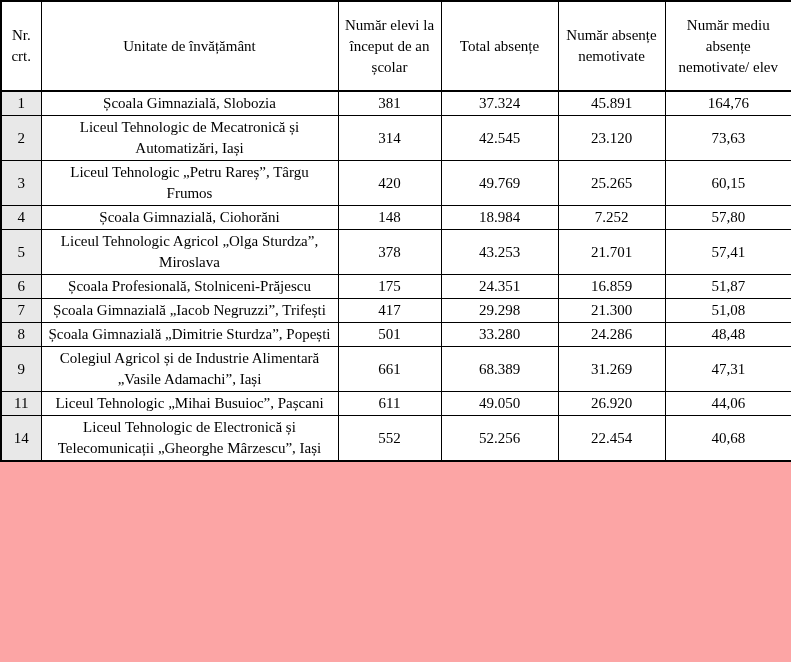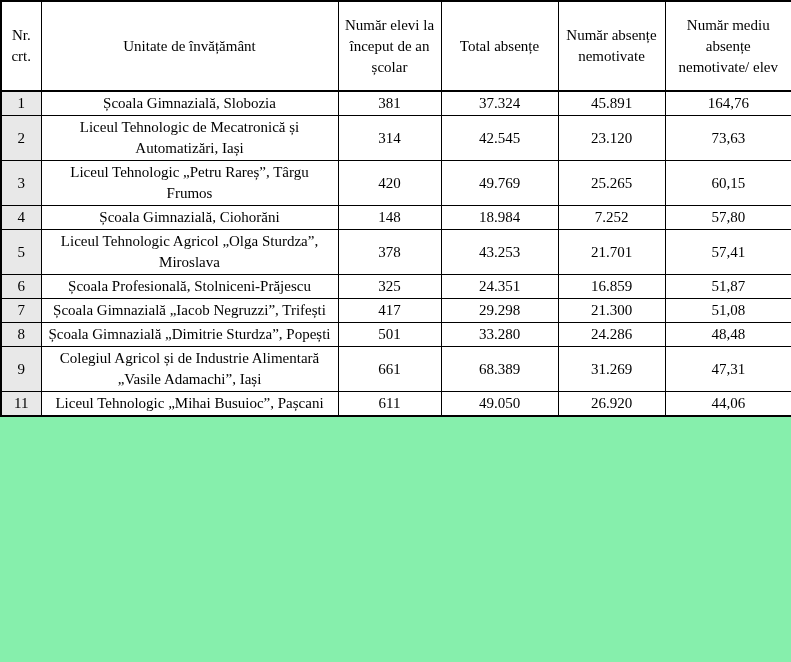--- a/index.html
+++ b/index.html
@@ -11,7 +11,7 @@
     width: 791px;
     height: 662px;
     overflow: hidden;
-    background: #86efac;
+    background: #fca5a5;
   }
   table.abs-table {
     border-collapse: collapse;

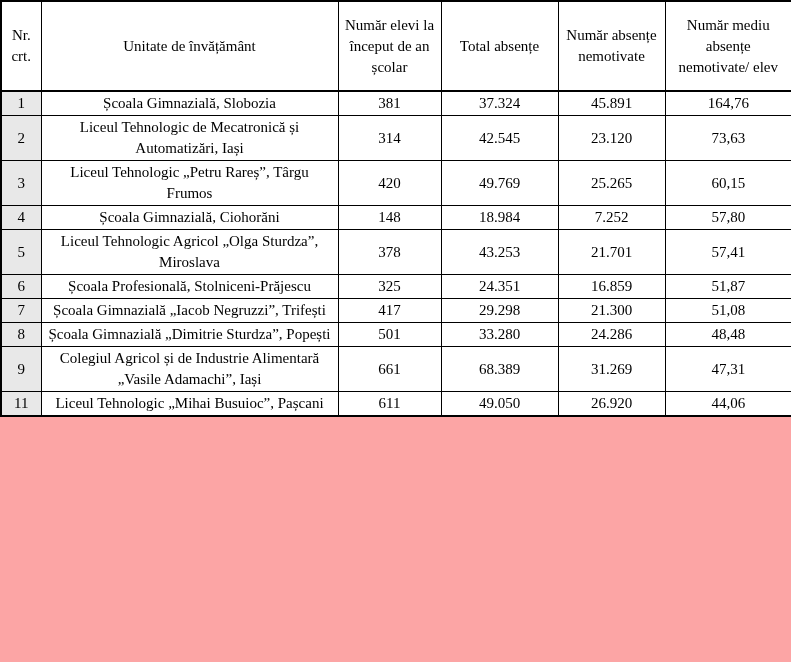--- a/index.html
+++ b/index.html
@@ -118,7 +118,7 @@
         <tr>
           <td class="nr-col">6</td>
           <td>Școala Profesională, Stolniceni-Prăjescu</td>
-          <td>325</td>
+          <td>175</td>
           <td>24.351</td>
           <td>16.859</td>
           <td>51,87</td>

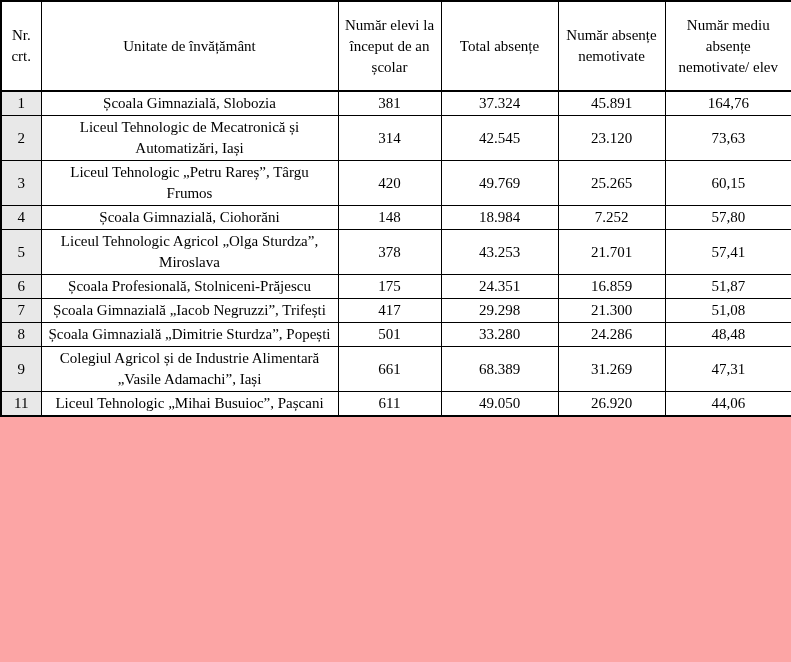--- a/index.html
+++ b/index.html
@@ -155,6 +155,14 @@
           <td>26.920</td>
           <td>44,06</td>
         </tr>
+        <tr>
+          <td class="nr-col">14</td>
+          <td>Liceul Tehnologic de Electronică și Telecomunicații „Gheorghe Mârzescu”, Iași</td>
+          <td>552</td>
+          <td>52.256</td>
+          <td>22.454</td>
+          <td>40,68</td>
+        </tr>
       </tbody>
   </table>
 </div>

